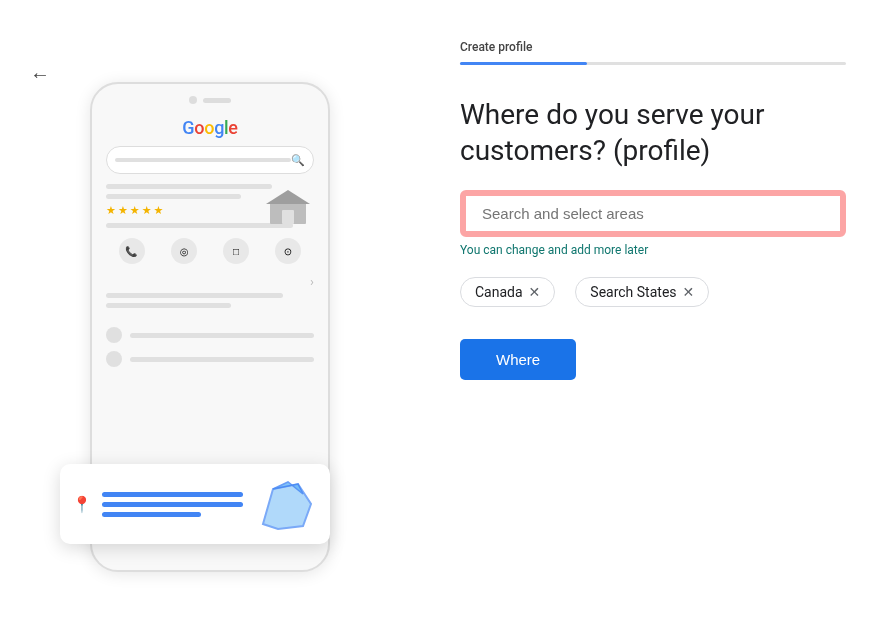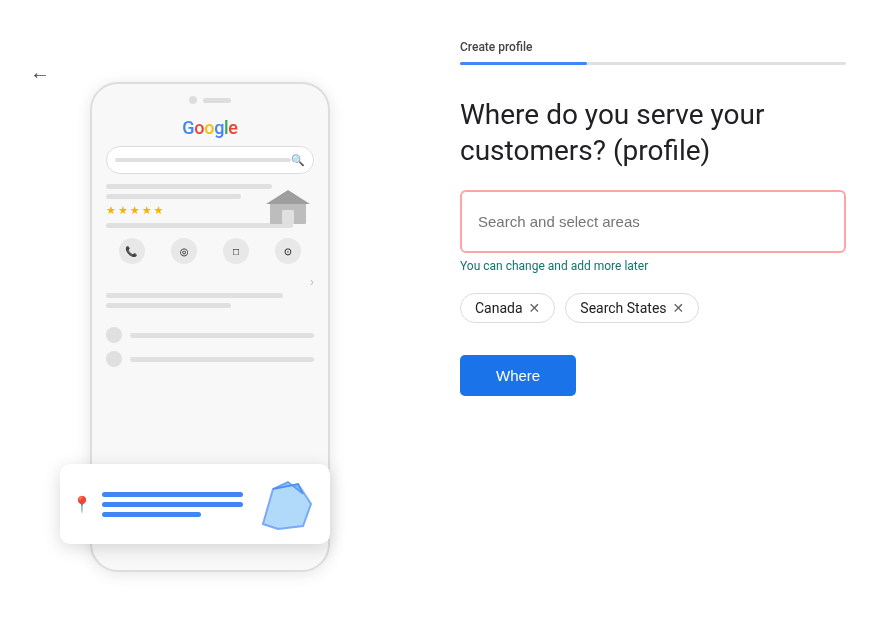--- a/index.html
+++ b/index.html
@@ -252,9 +252,9 @@
 
     
     .search-field-wrapper {
-      border: 2px solid #fca5a5;
+      border: 6px solid #fca5a5;
       border-radius: 6px;
-      padding: 20px 16px;
+      padding: 8px 16px;
       margin-bottom: 6px;
       max-width: 390px;
     }

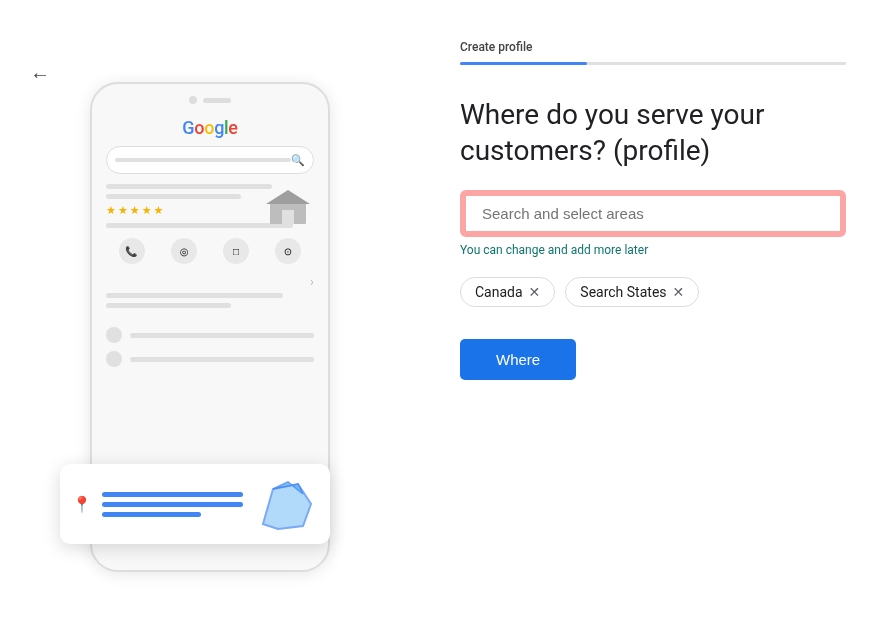--- a/index.html
+++ b/index.html
@@ -276,7 +276,7 @@
     
     .tags-row {
       display: flex;
-      gap: 10px;
+      gap: 20px;
       flex-wrap: wrap;
       margin-bottom: 32px;
     }

